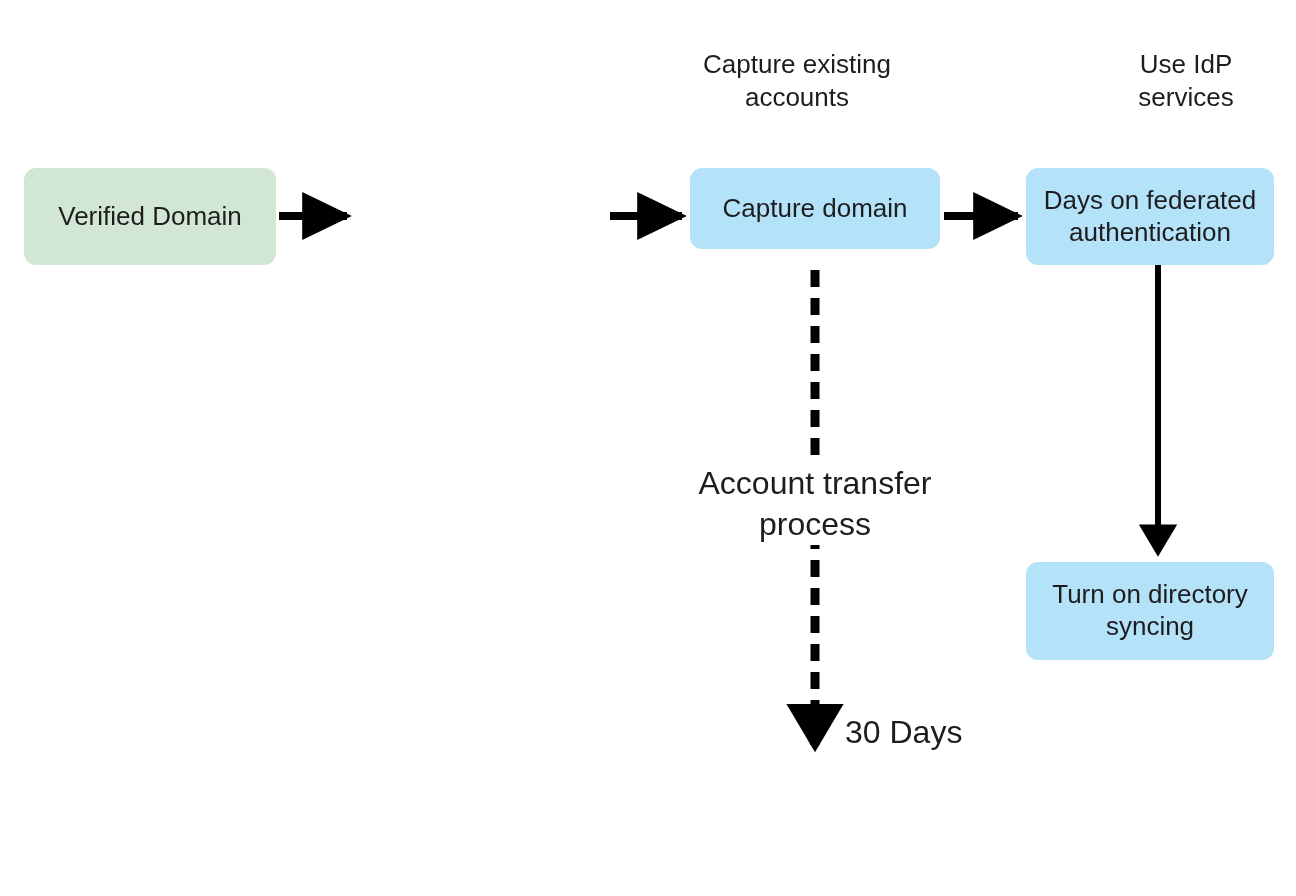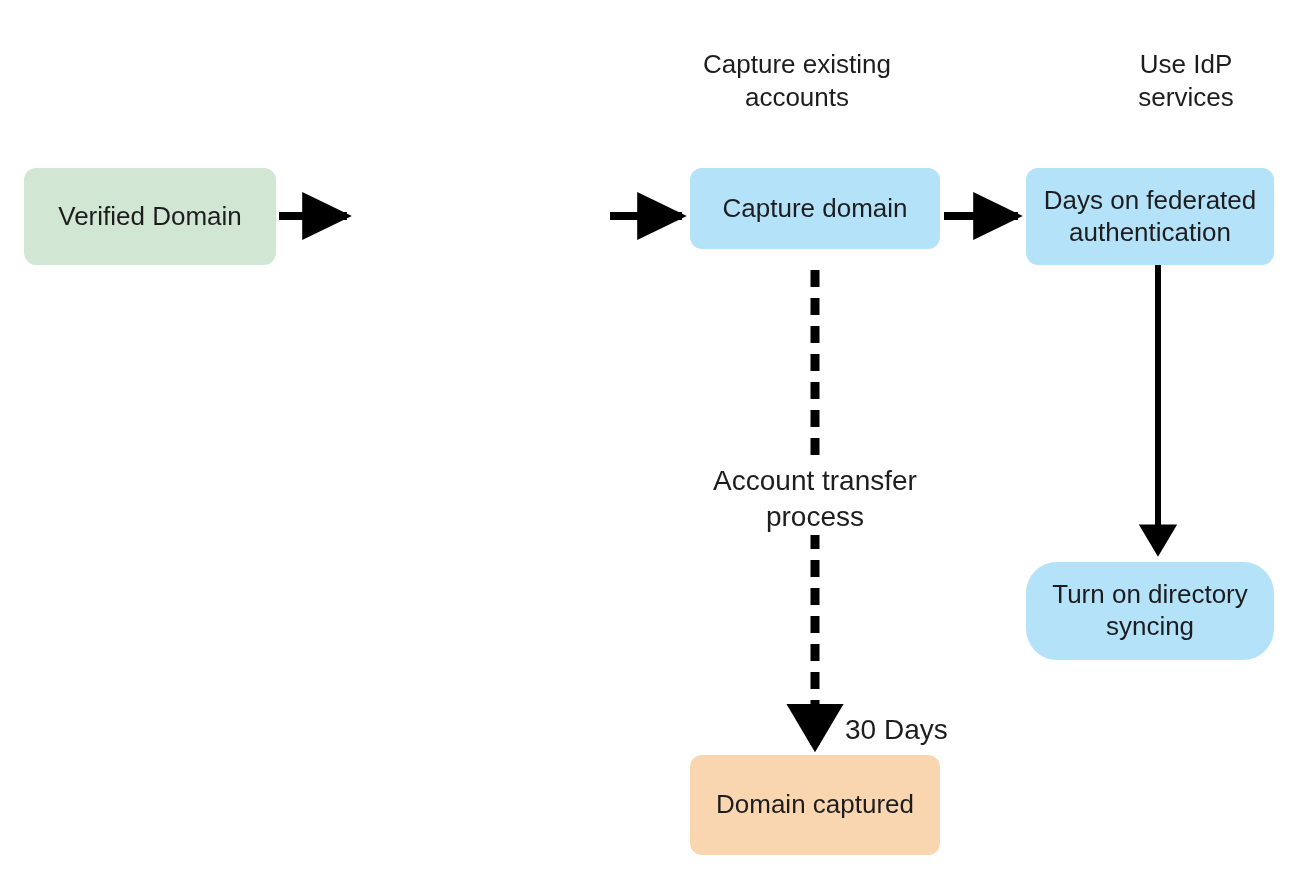--- a/index.html
+++ b/index.html
@@ -46,7 +46,7 @@
   .edge-label {
     position: absolute;
     text-align: center;
-    font-size: 28px;
+    font-size: 32px;
     line-height: 1.28;
     color: #1d1d1f;
     background: #ffffff;

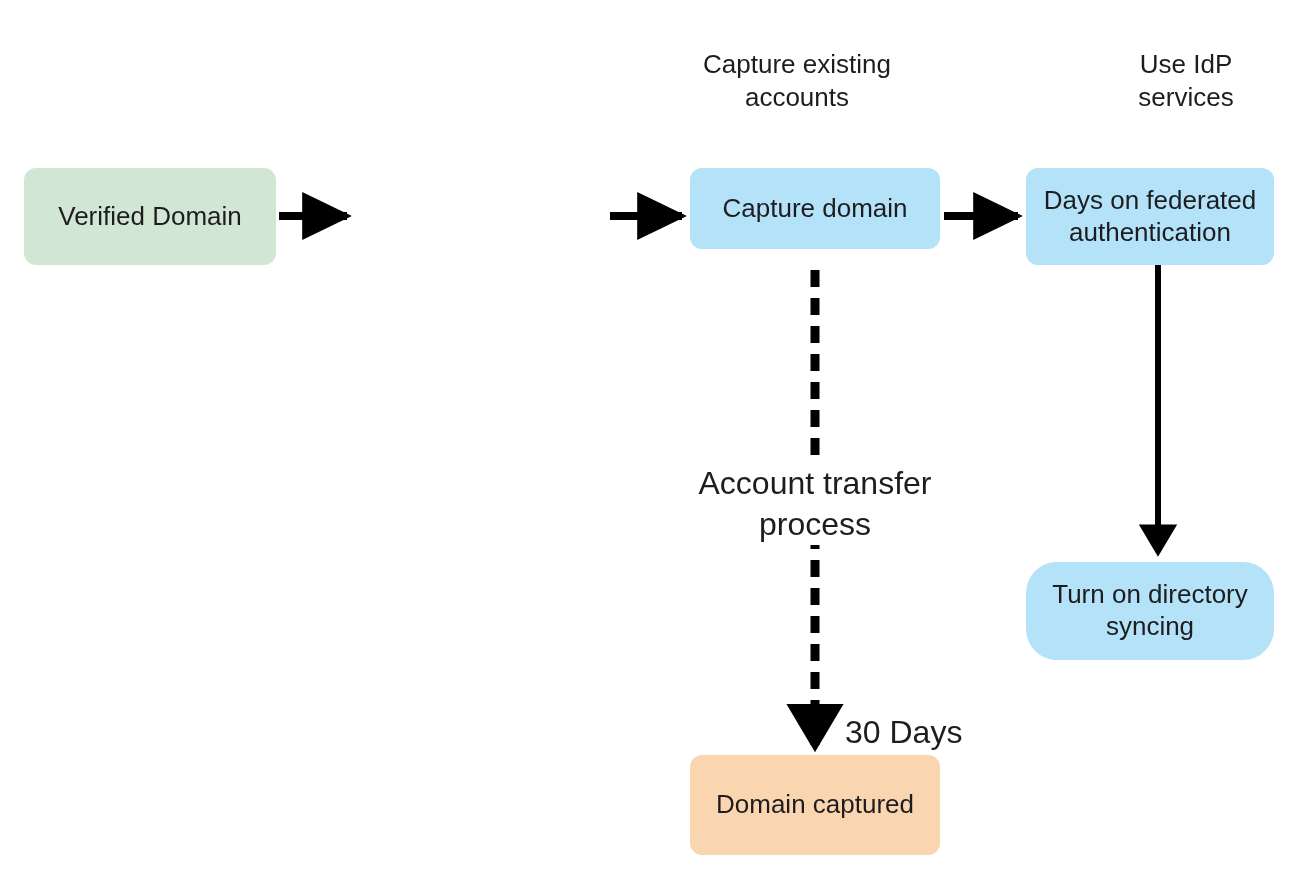--- a/index.html
+++ b/index.html
@@ -103,7 +103,7 @@
   <div class="node" style="left:1026px; top:168px; width:248px; height:97px; background:#b4e2f8;">Days on federated
 authentication</div>
 
-  <div class="node" style="left:1026px; top:562px; width:248px; height:98px; background:#b4e2f8;border-radius:31px;">Turn on directory
+  <div class="node" style="left:1026px; top:562px; width:248px; height:98px; background:#b4e2f8;">Turn on directory
 syncing</div>
 
   <div class="node" style="left:690px; top:755px; width:250px; height:100px; background:#fad6b0;">Domain captured</div>

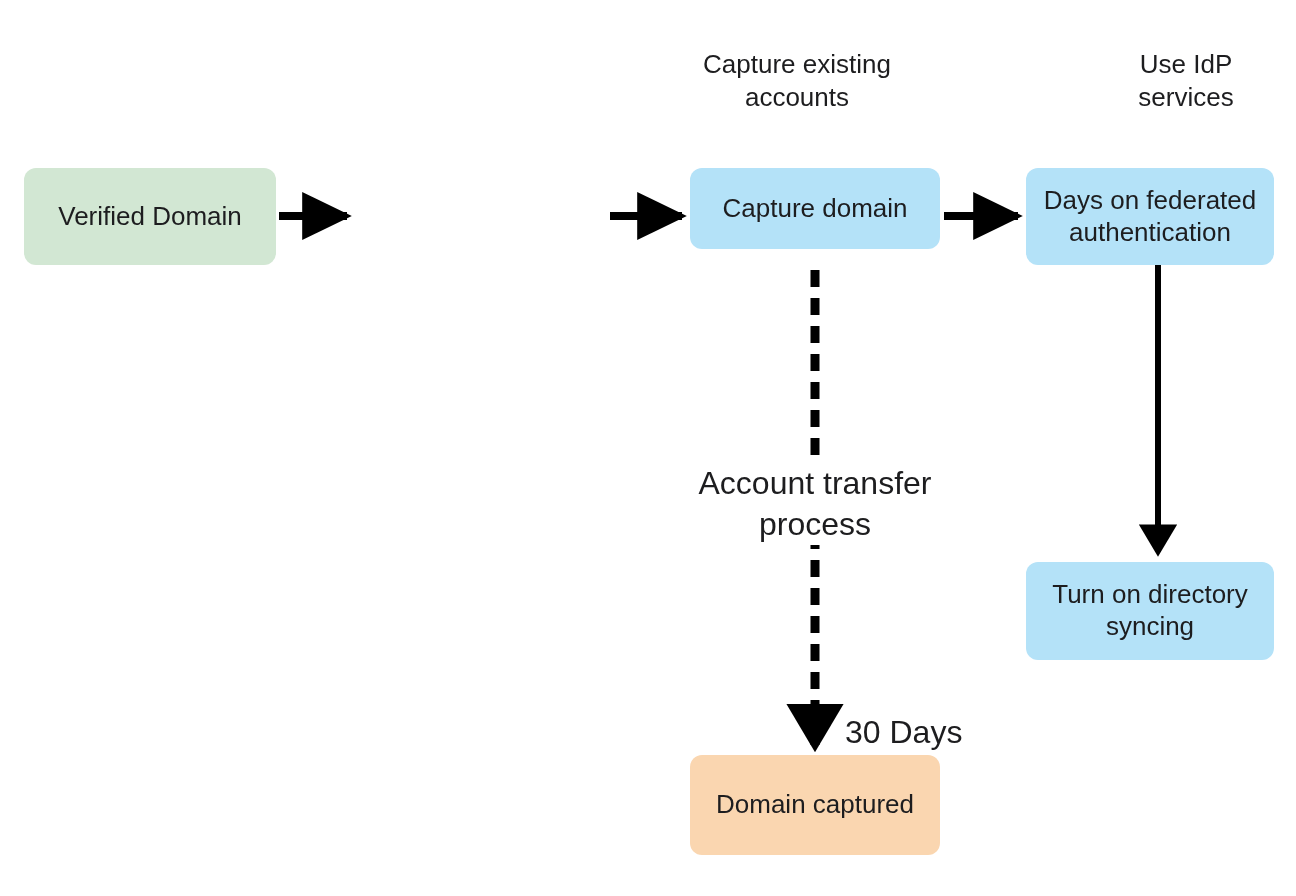--- a/index.html
+++ b/index.html
@@ -106,7 +106,6 @@
   <div class="node" style="left:1026px; top:562px; width:248px; height:98px; background:#b4e2f8;">Turn on directory
 syncing</div>
 
-  <div class="node" style="left:690px; top:755px; width:250px; height:100px; background:#fad6b0;">Domain captured</div>
 
   <div class="edge-label" style="left:675px; top:463px; width:280px;">Account transfer
 process</div>

